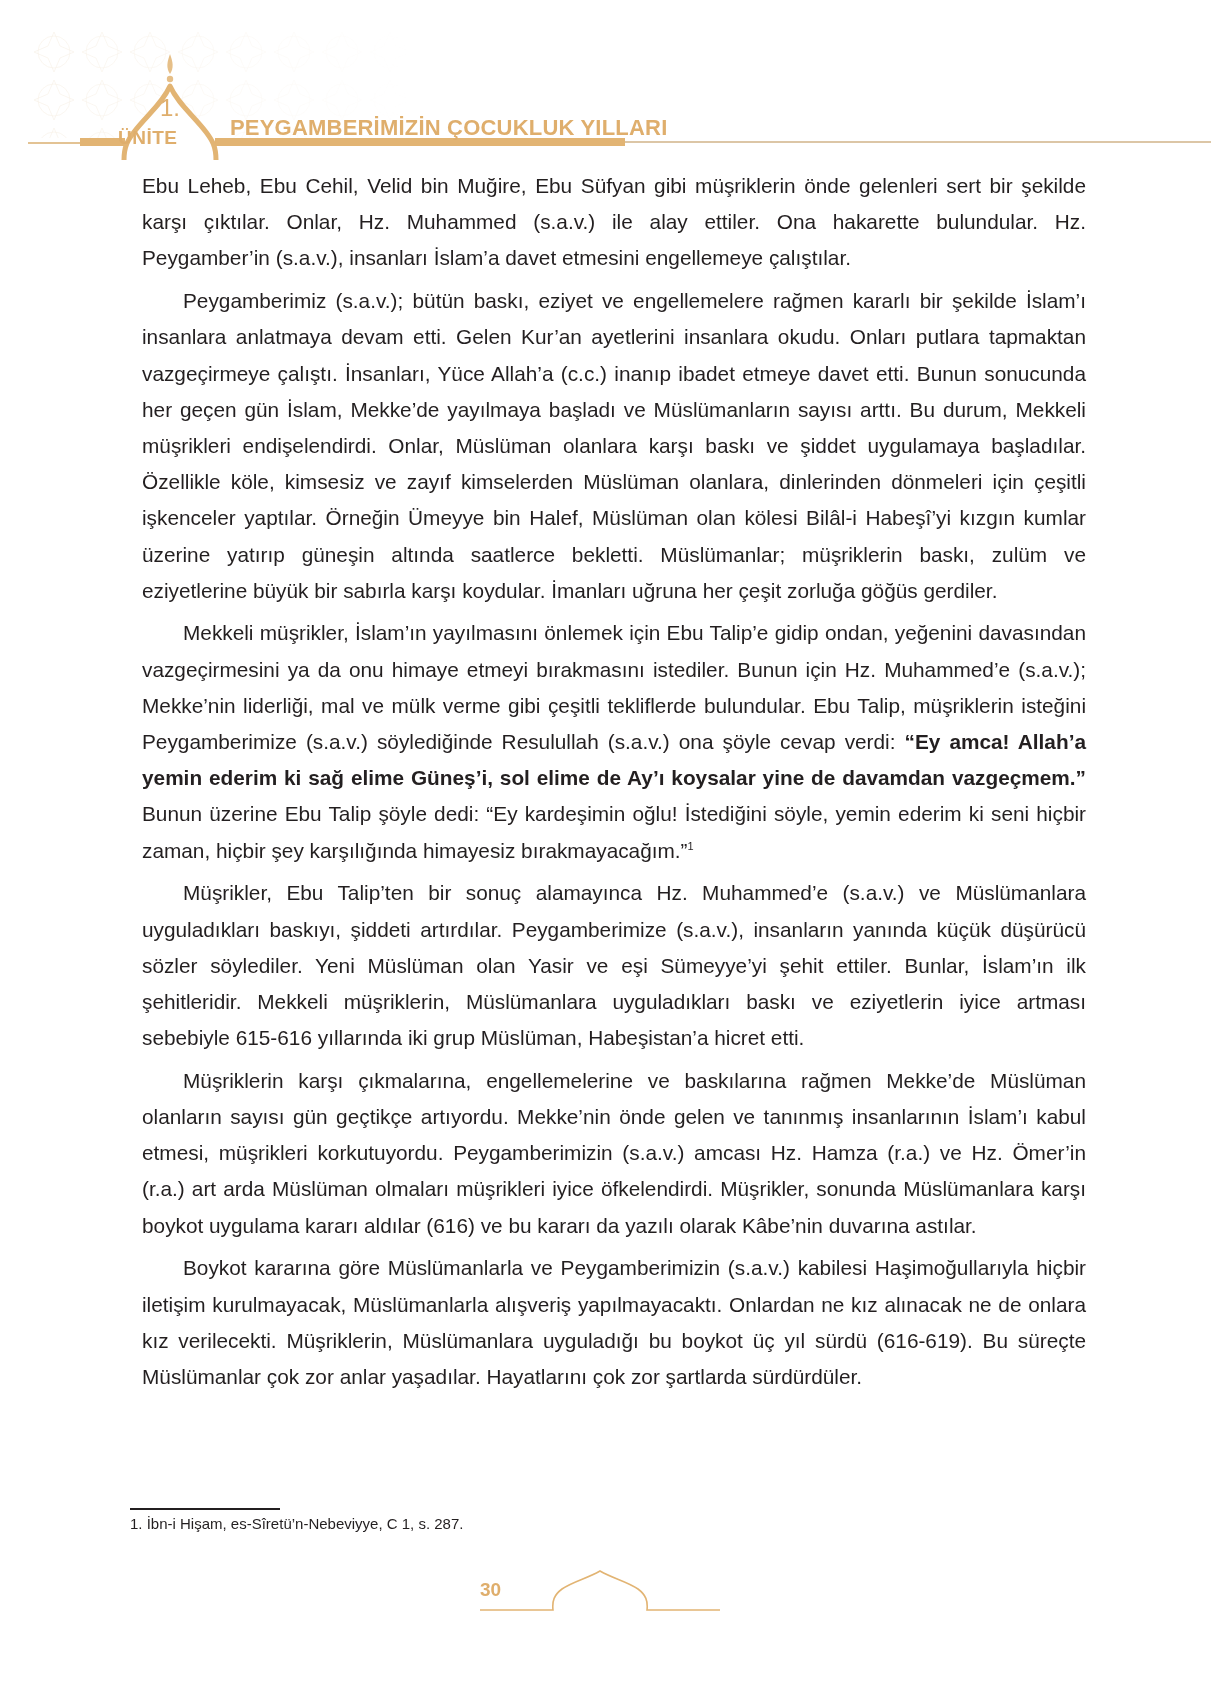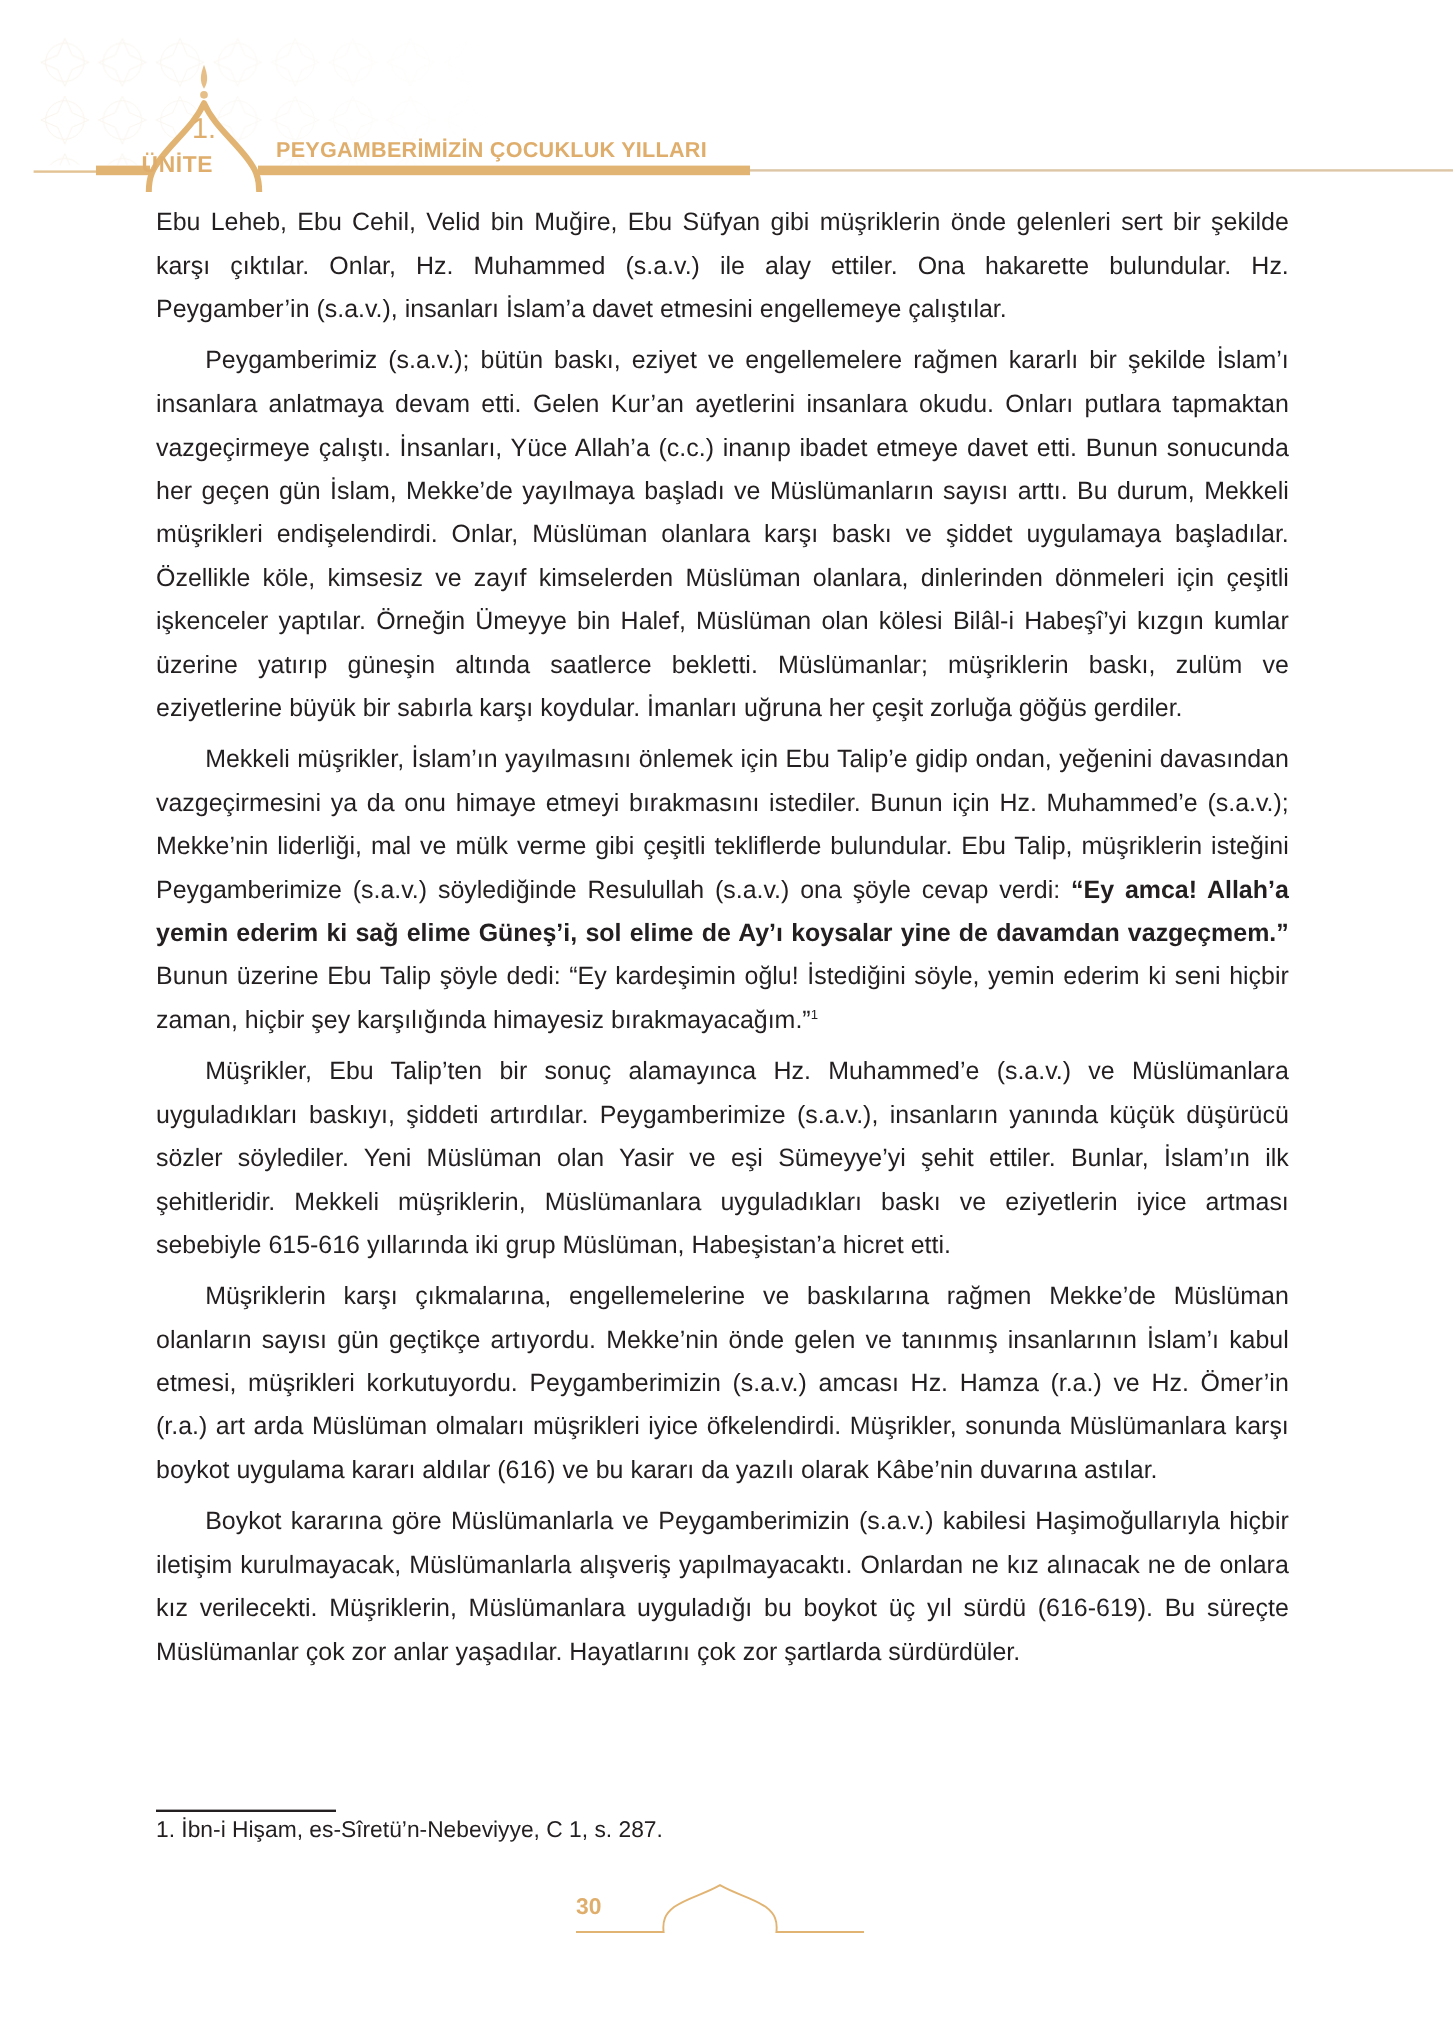--- a/index.html
+++ b/index.html
@@ -16,7 +16,7 @@
   .badge svg { position: absolute; left: 0; top: 0; }
   .badge-num { position: absolute; left: 0; top: 44px; width: 104px; text-align: center; font-size: 24px; color: #dfae6c; line-height: 24px; }
   .badge-unit { position: absolute; left: 0; top: 76px; width: 104px; text-align: left; font-size: 19px; font-weight: bold; color: #dfae6c; letter-spacing: 0.5px; line-height: 20px; }
-  .unit-title { position: absolute; left: 230px; top: 115px; font-size: 18px; font-weight: bold; color: #dfae6c; letter-spacing: 0.2px; white-space: nowrap; }
+  .unit-title { position: absolute; left: 230px; top: 115px; font-size: 22px; font-weight: bold; color: #dfae6c; letter-spacing: 0.2px; white-space: nowrap; }
 
   .content { position: absolute; left: 130px; top: 168px; width: 944px; font-size: 20.8px; line-height: 36.2px; text-align: justify; }
   .content p { margin: 0 0 6.5px 0; }

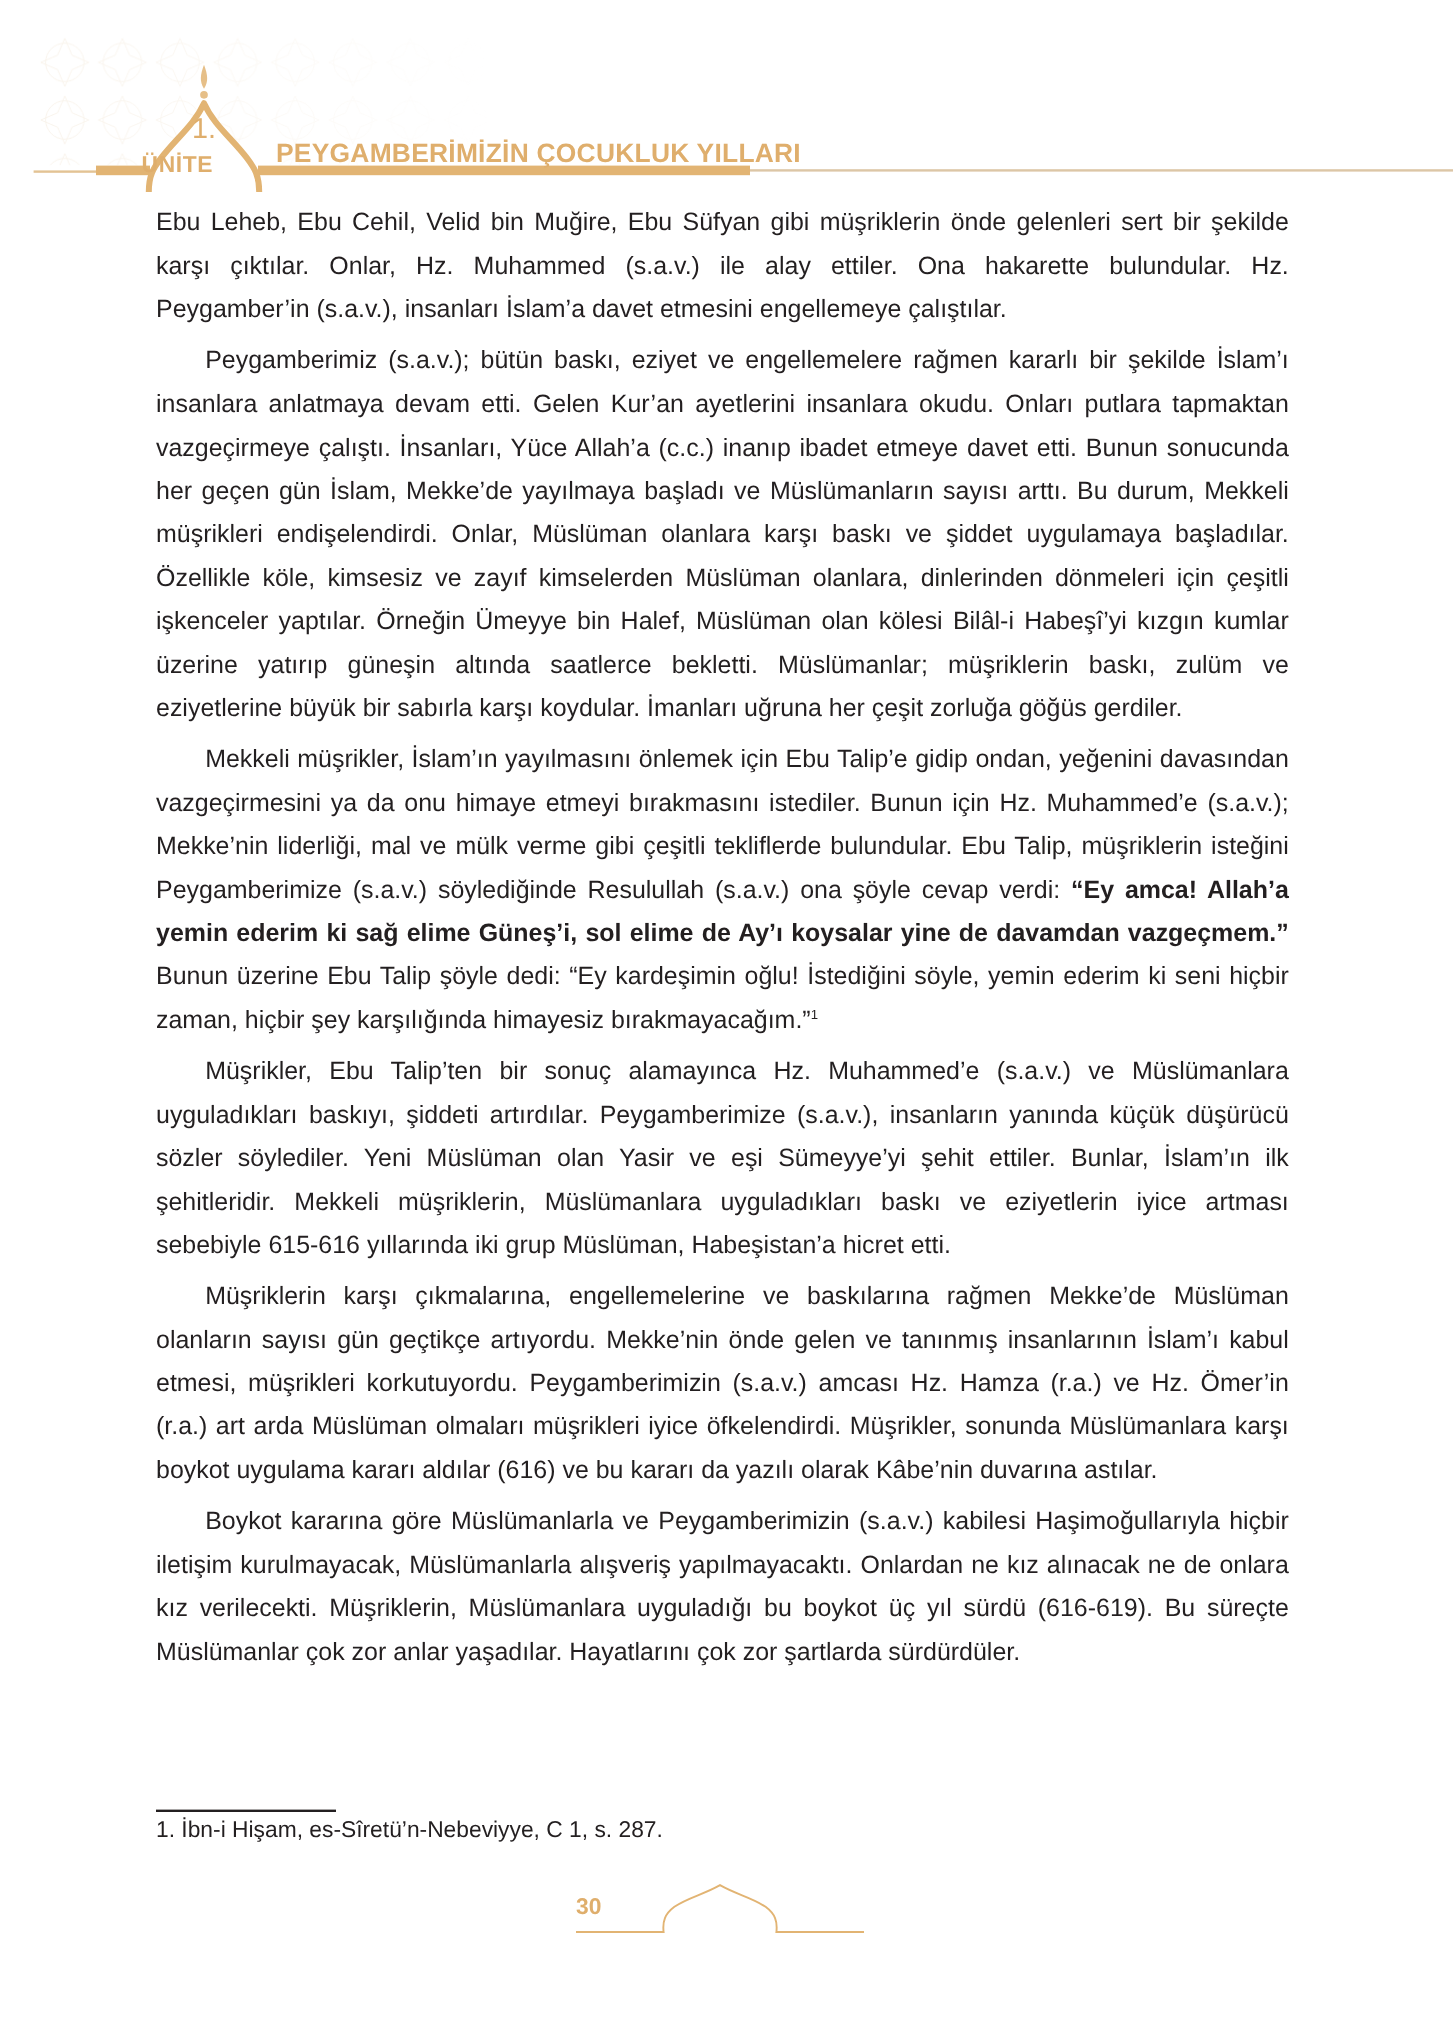--- a/index.html
+++ b/index.html
@@ -18,7 +18,7 @@
   .badge-unit { position: absolute; left: 0; top: 76px; width: 104px; text-align: left; font-size: 19px; font-weight: bold; color: #dfae6c; letter-spacing: 0.5px; line-height: 20px; }
   .unit-title { position: absolute; left: 230px; top: 115px; font-size: 22px; font-weight: bold; color: #dfae6c; letter-spacing: 0.2px; white-space: nowrap; }
 
-  .content { position: absolute; left: 130px; top: 168px; width: 944px; font-size: 20.8px; line-height: 36.2px; text-align: justify; }
+  .content { position: absolute; left: 142px; top: 168px; width: 944px; font-size: 20.8px; line-height: 36.2px; text-align: justify; }
   .content p { margin: 0 0 6.5px 0; }
   .content p.indent { text-indent: 41px; }
   .content b { font-weight: bold; }

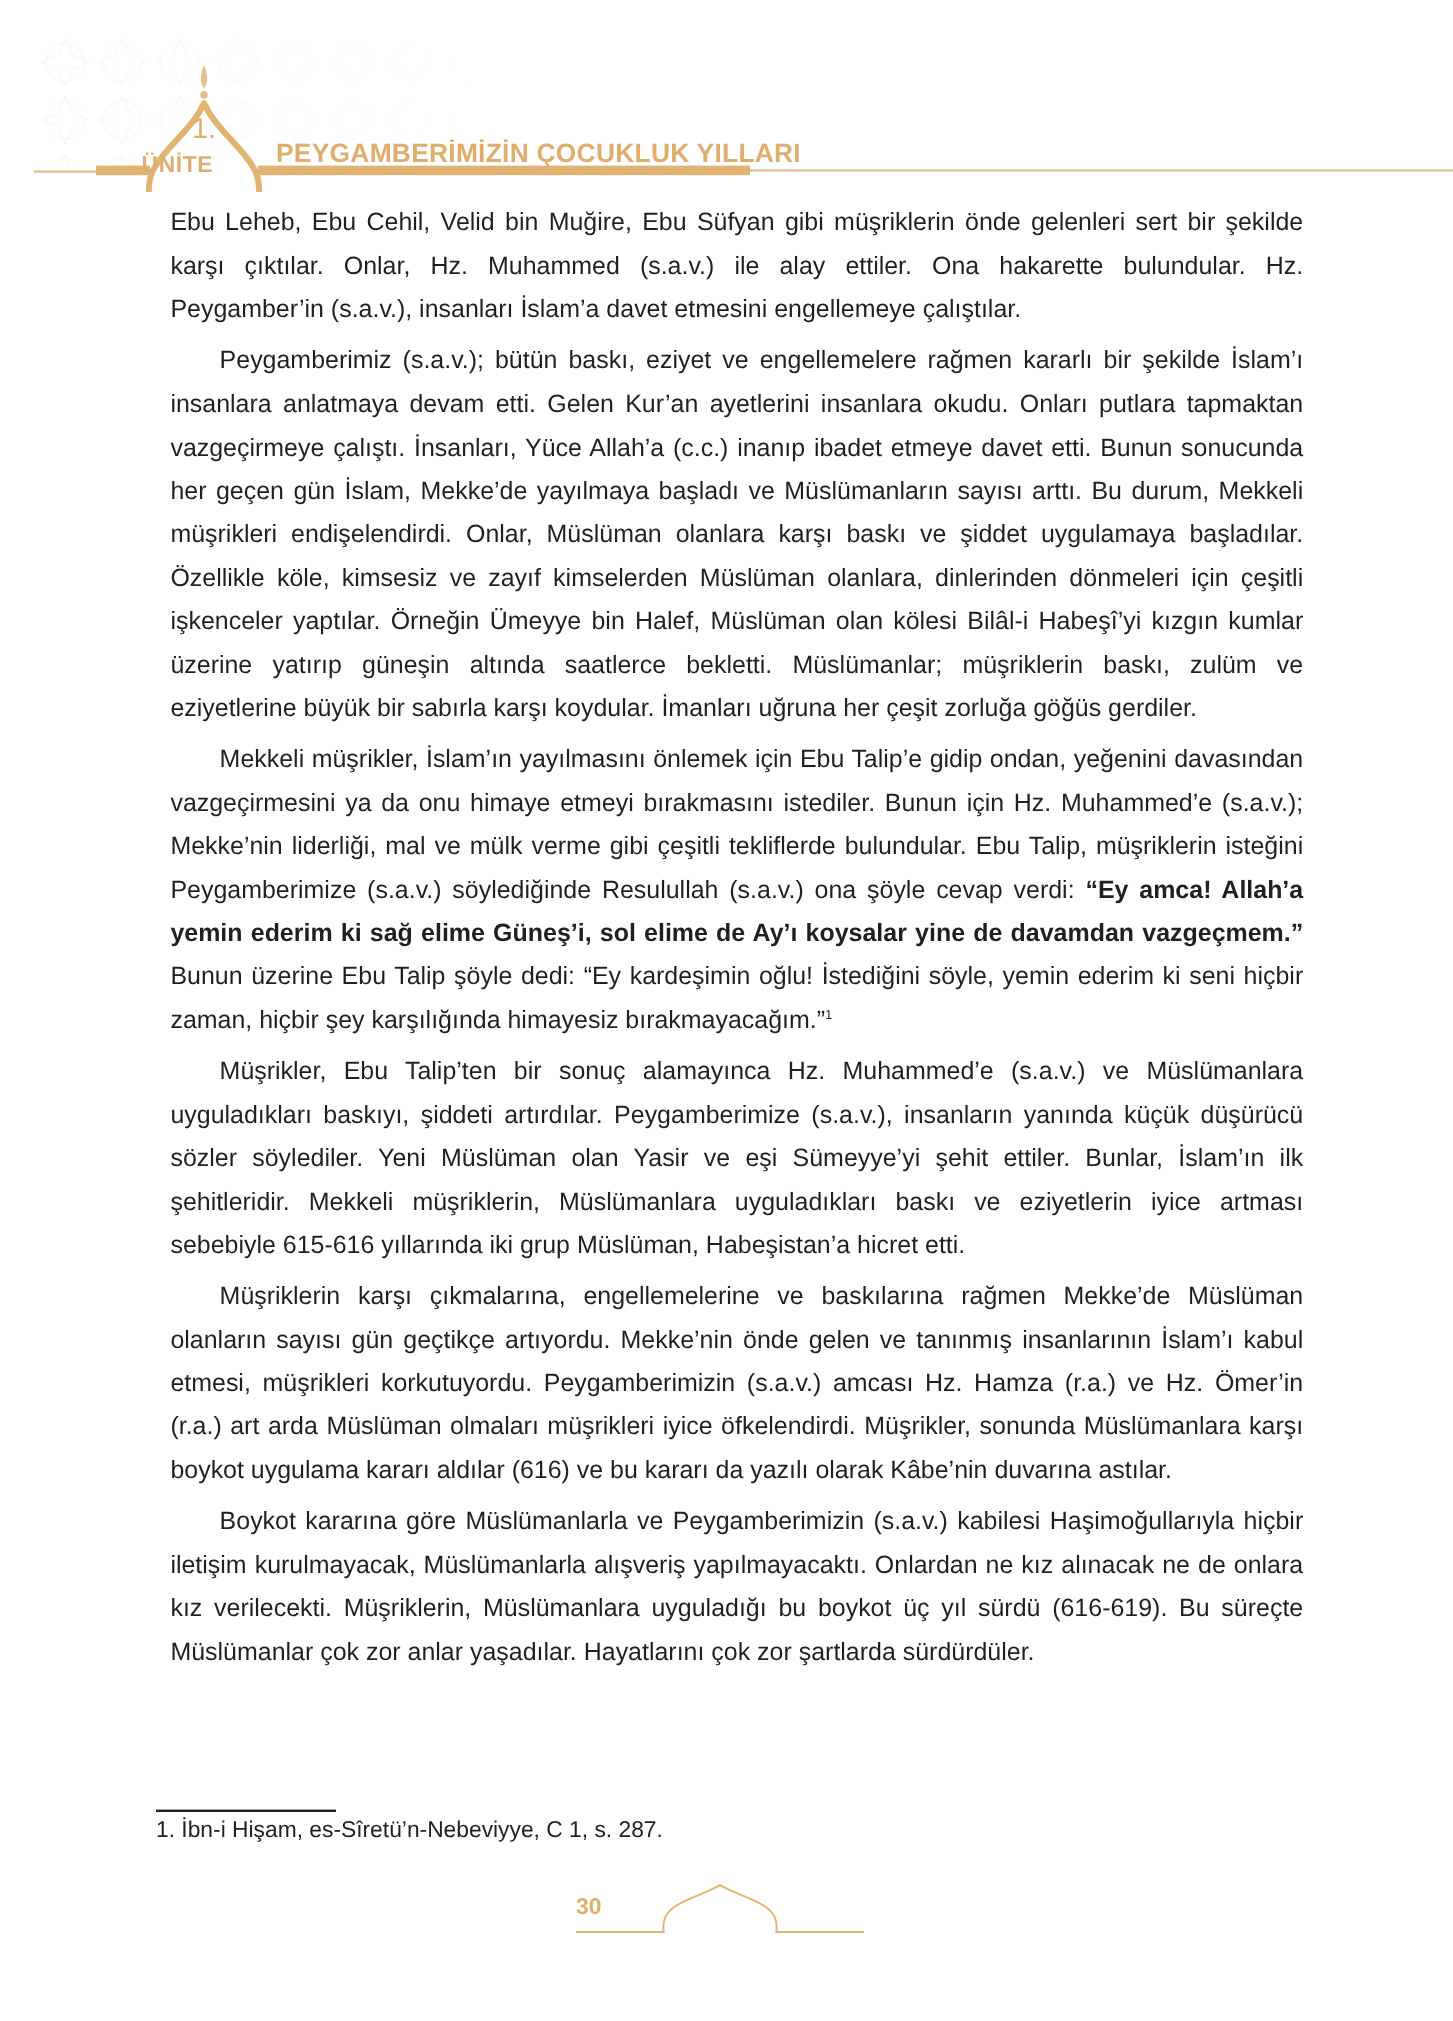--- a/index.html
+++ b/index.html
@@ -25,7 +25,7 @@
   .sup { font-size: 11px; vertical-align: super; line-height: 0; }
 
   .fn-rule { position: absolute; left: 130px; top: 1508px; width: 150px; height: 1.5px; background: #231f20; }
-  .footnote { position: absolute; left: 130px; top: 1515px; font-size: 19px; }
+  .footnote { position: absolute; left: 130px; top: 1515px; font-size: 15px; }
 
   .footer { position: absolute; left: 480px; top: 1565px; width: 240px; height: 50px; }
   .footer svg { position: absolute; left: 0; top: 0; }

